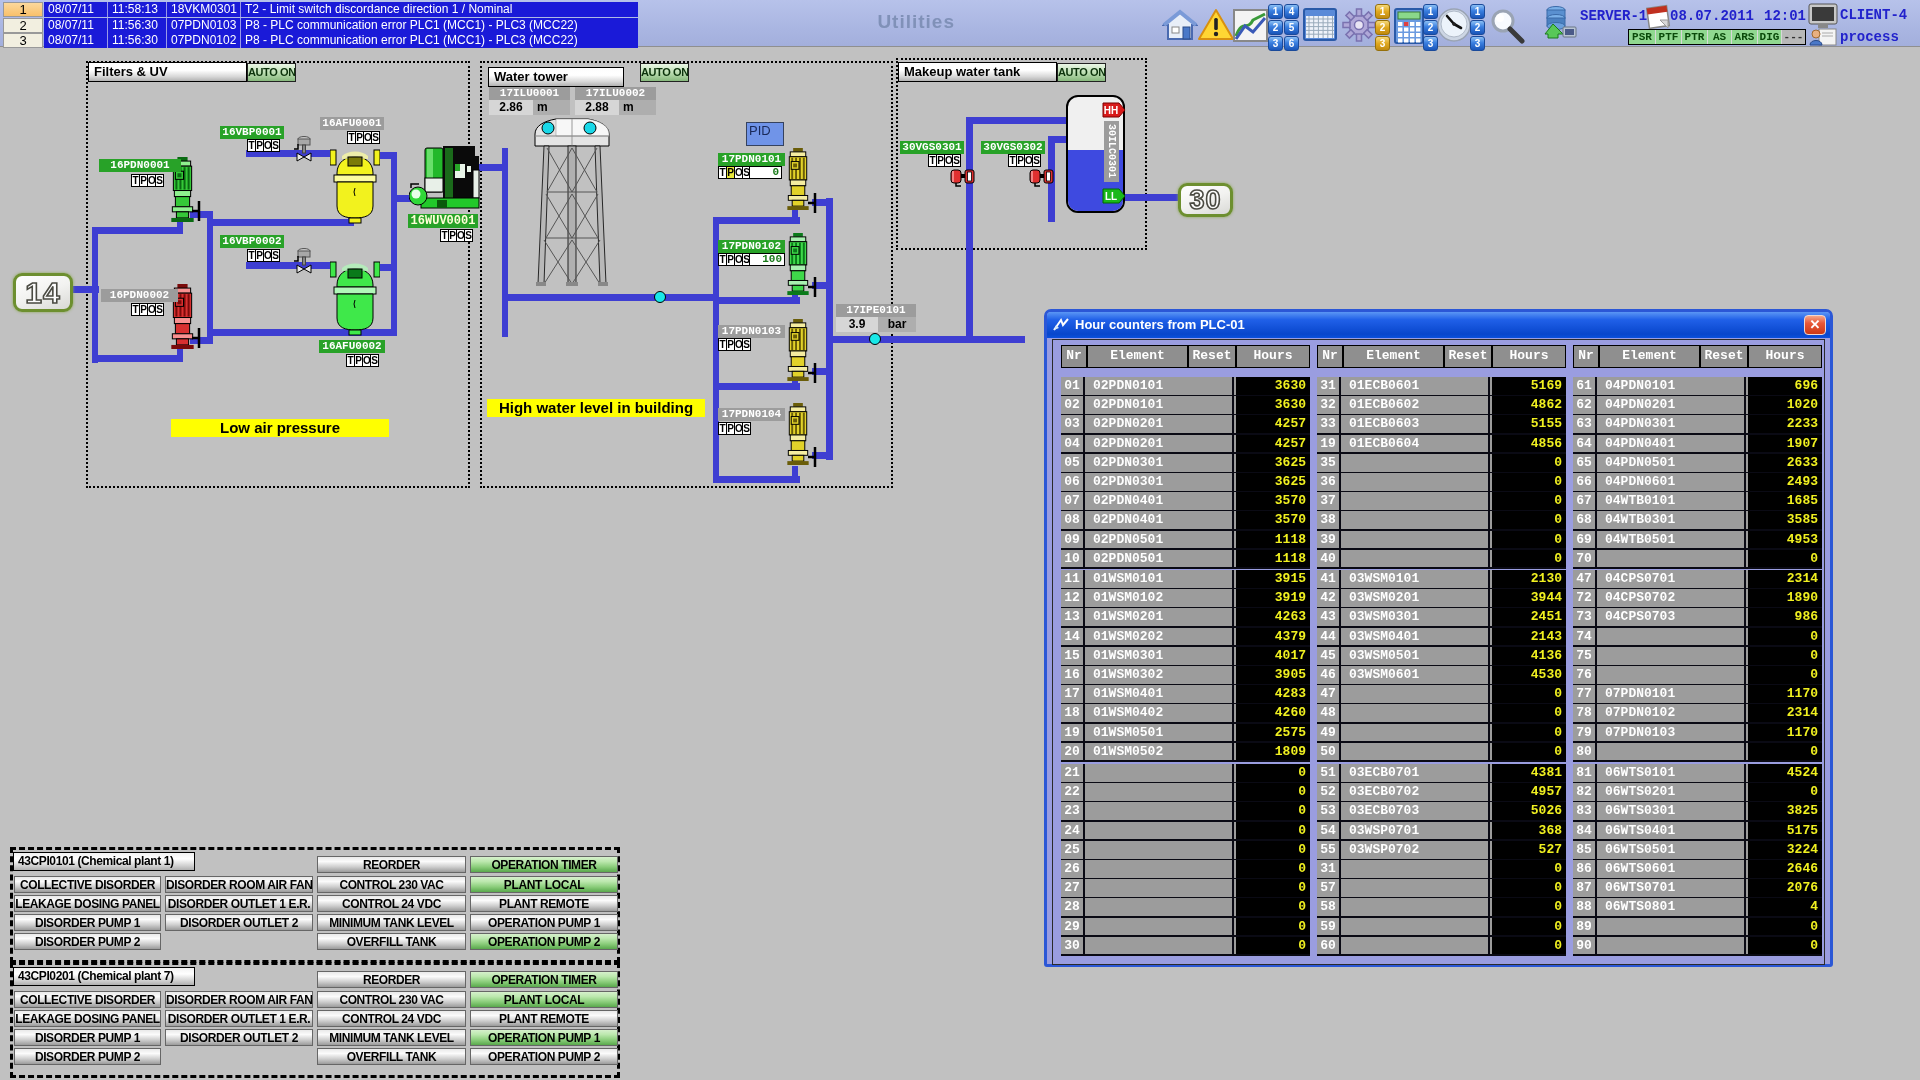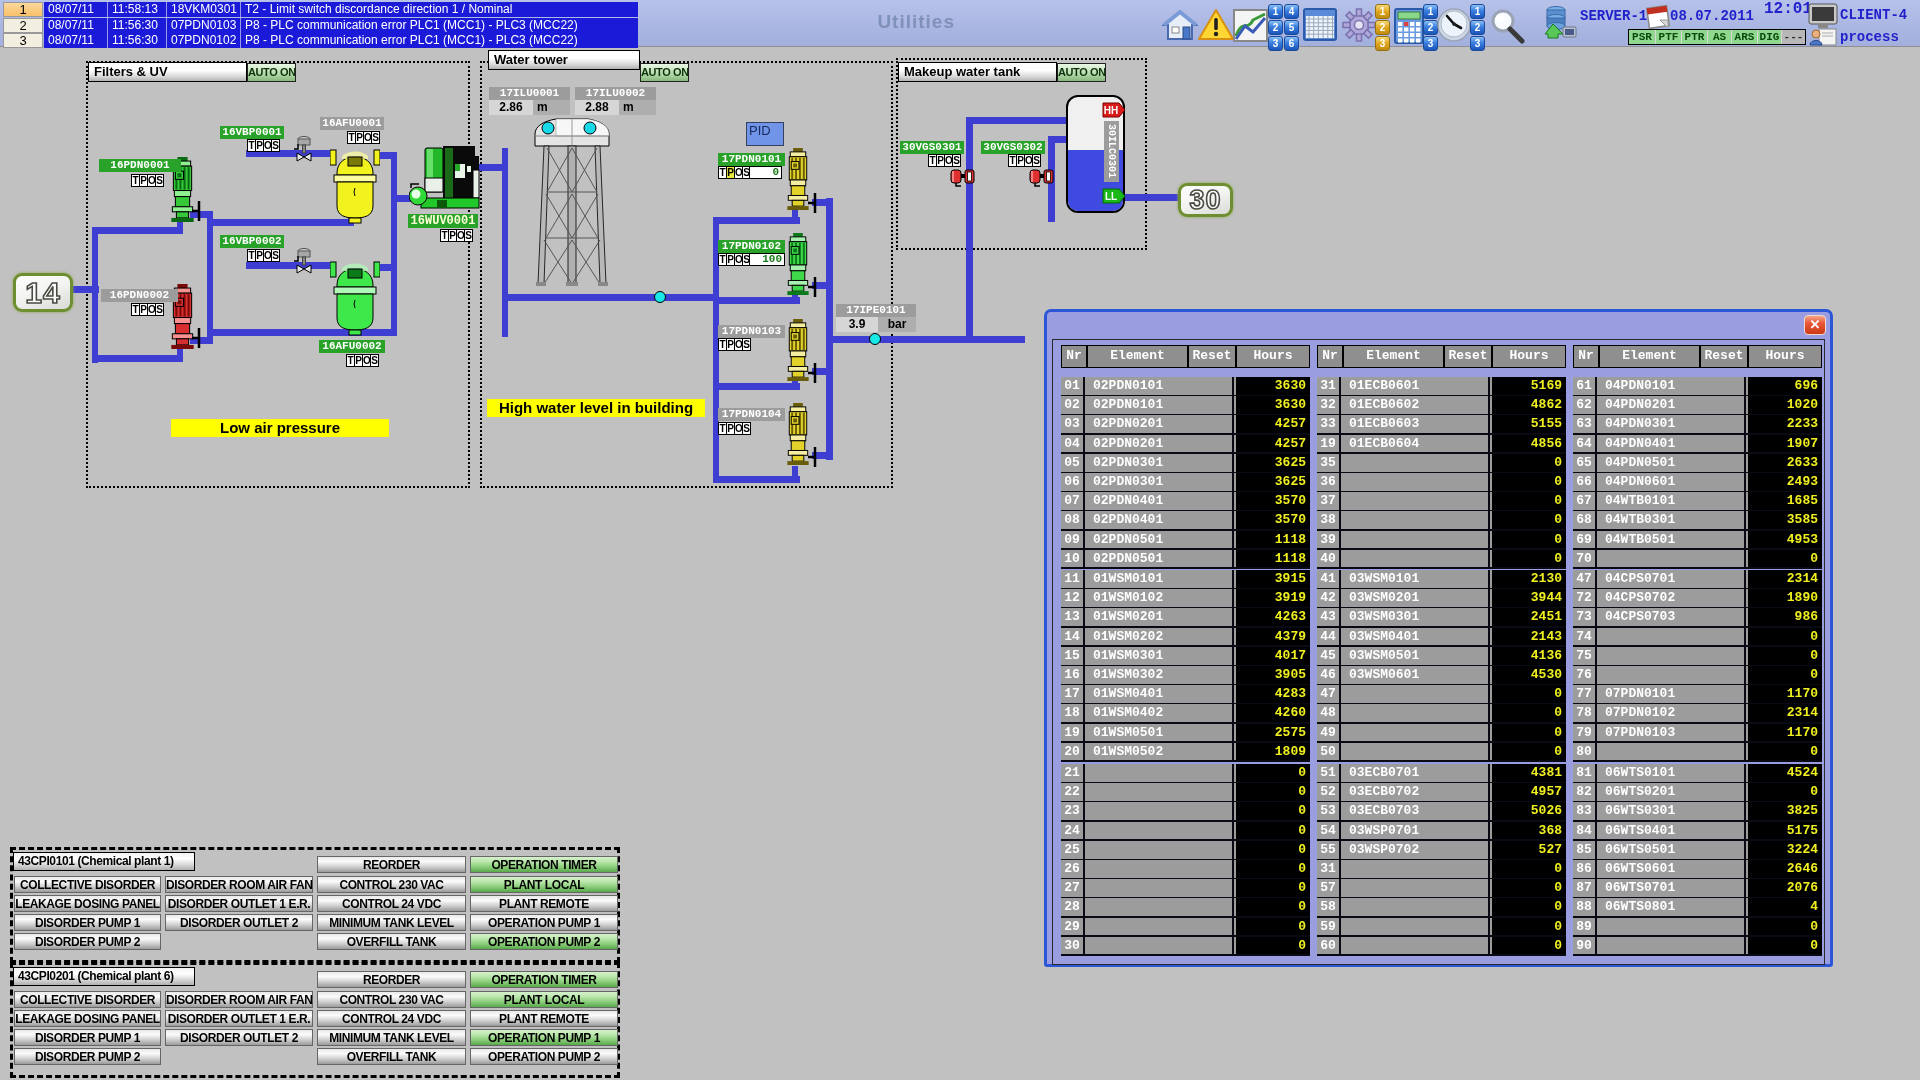--- a/index.html
+++ b/index.html
@@ -239,7 +239,7 @@
       <path d="M14 16 L22 16 L22 24 Z" fill="#d8d8d8" stroke="#999"></path>
     </svg>
 <div class="bluetxt" style="left:1670px;top:8px;font-size:14px">08.07.2011</div>
-<div class="bluetxt" style="left:1764px;top:0;font-size:16px">12:01</div>
+<div class="bluetxt" style="left:1764px;top:8px;font-size:14px">12:01</div>
 <svg class="ab" style="left:1808px;top:3px" width="30" height="26" viewBox="0 0 30 26">
       <rect x="1" y="1" width="28" height="20" rx="2" fill="#c8c8c8" stroke="#555"></rect>
       <rect x="4" y="4" width="22" height="14" fill="#3a3a3a"></rect>

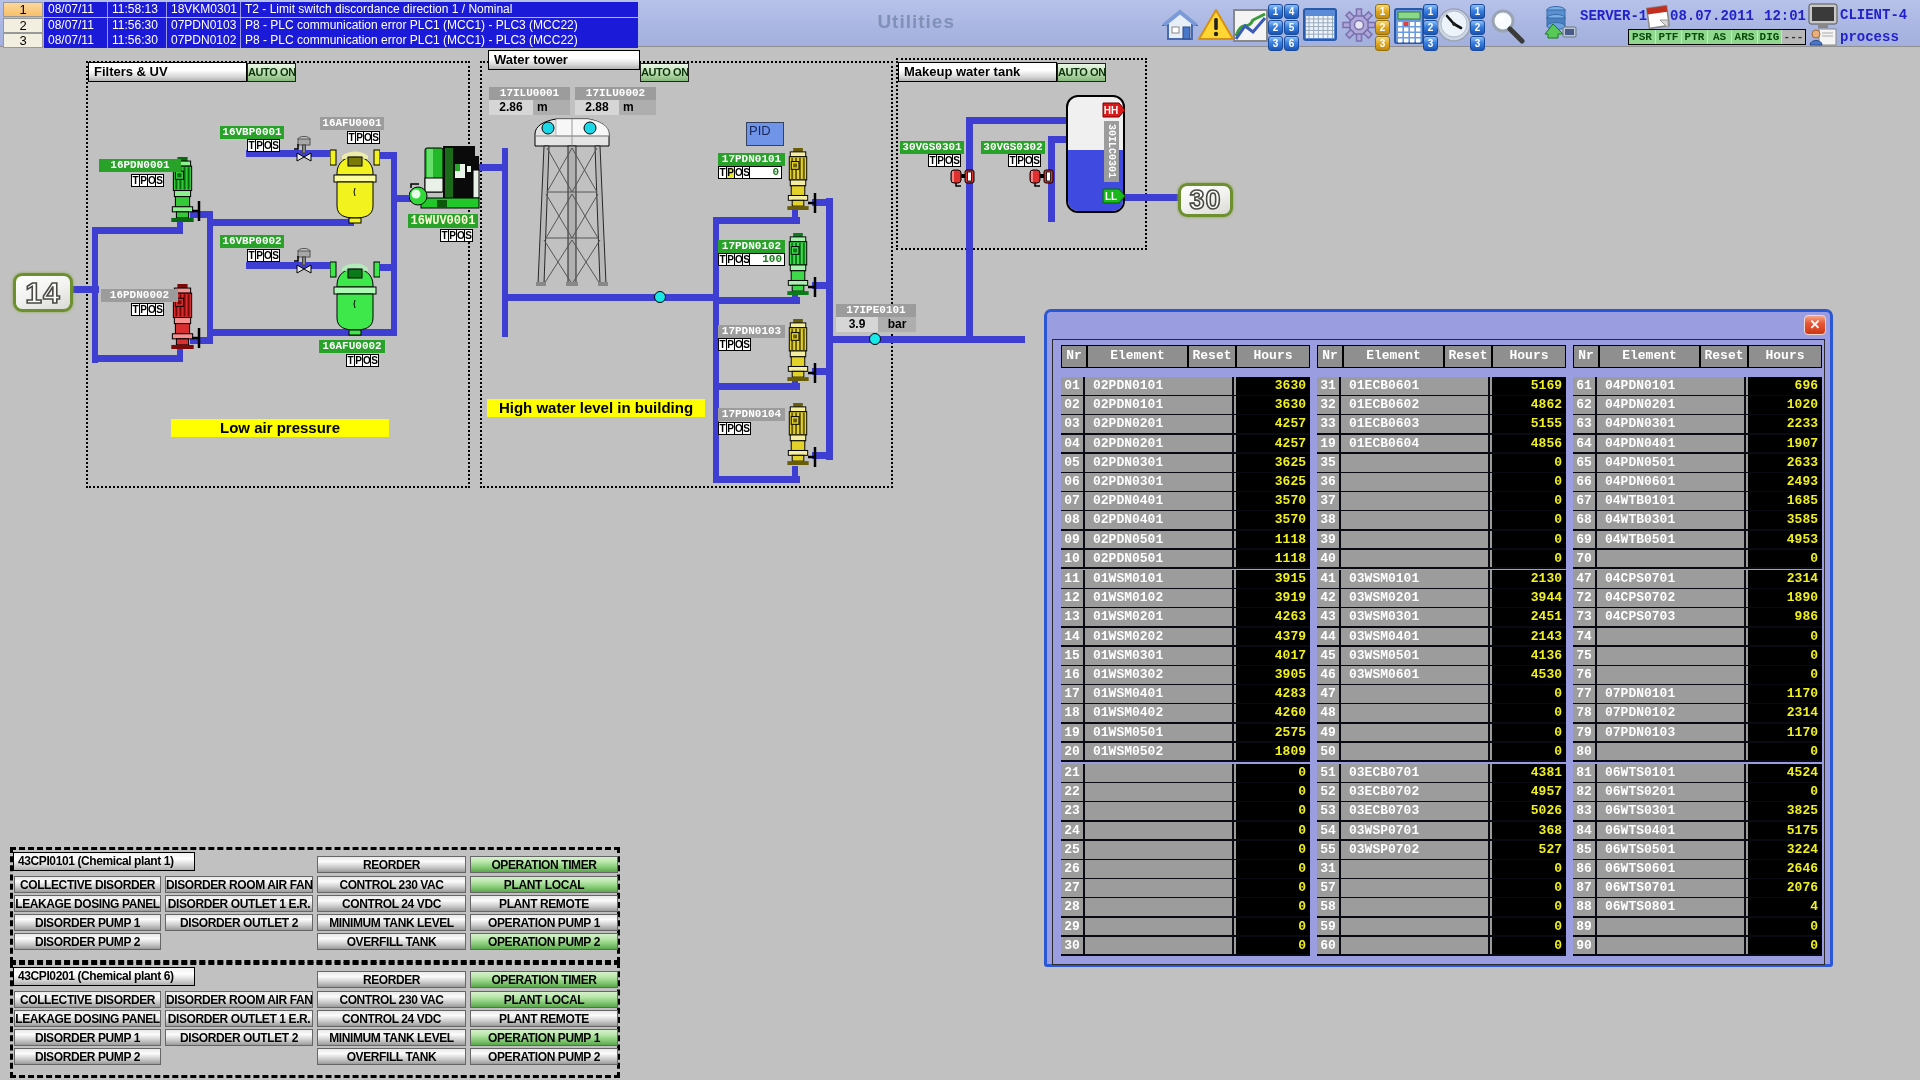--- a/index.html
+++ b/index.html
@@ -269,7 +269,7 @@
 <div class="dotbox" style="left:896px;top:58px;width:251px;height:192px"></div>
 <div class="hdrbox" style="left:88px;top:62px;width:159px">Filters &amp; UV</div>
 <div class="auto" style="left:247px;top:63px;width:49px">AUTO ON</div>
-<div class="hdrbox" style="left:488px;top:50px;width:152px">Water tower</div>
+<div class="hdrbox" style="left:488px;top:67px;width:136px">Water tower</div>
 <div class="auto" style="left:640px;top:63px;width:49px">AUTO ON</div>
 <div class="hdrbox" style="left:898px;top:62px;width:159px">Makeup water tank</div>
 <div class="auto" style="left:1057px;top:63px;width:49px">AUTO ON</div>

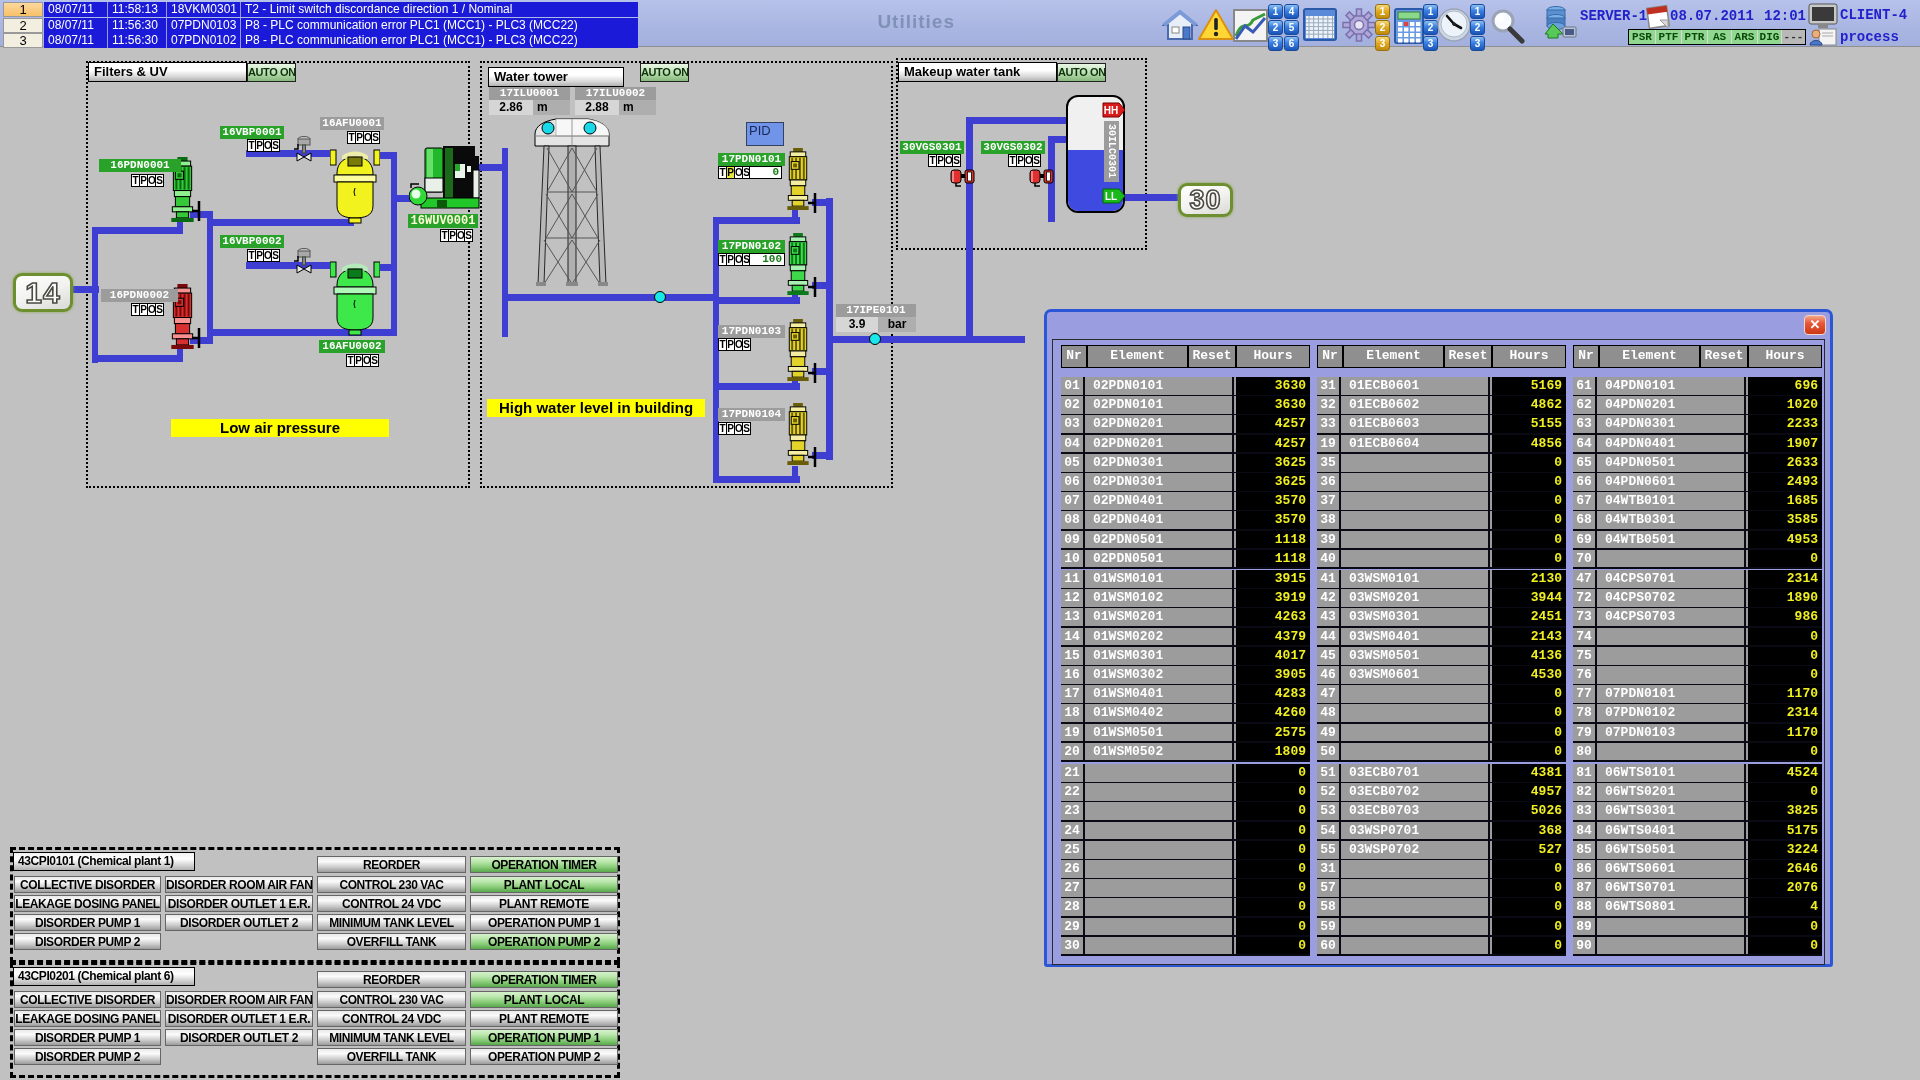--- a/index.html
+++ b/index.html
@@ -711,6 +711,10 @@
 <div class="pbtn grn" style="left:470px;top:1029px;width:148px">OPERATION PUMP 1</div>
 <div class="pbtn" style="left:470px;top:1048px;width:148px">OPERATION PUMP 2</div>
 <div id="win">
+<div id="wtitle"><svg style="position:absolute;left:6px;top:5px" width="16" height="16" viewBox="0 0 16 16">
+        <path d="M1 13 L8 3 L10 8 L15 2" fill="none" stroke="#fff" stroke-width="2"></path>
+        <path d="M1 13 L6 11 L3 8 Z" fill="#d8e8f8"></path>
+      </svg><span style="margin-left:28px">Hour counters from PLC-01</span></div>
 <div id="wx">✕</div>
 <div class="ab" style="left:5px;top:27px;width:773px;height:626px;border:1.5px solid #2a2a2a"></div>
 <div class="hcell" style="left:14px;top:33px;width:26px">Nr</div>

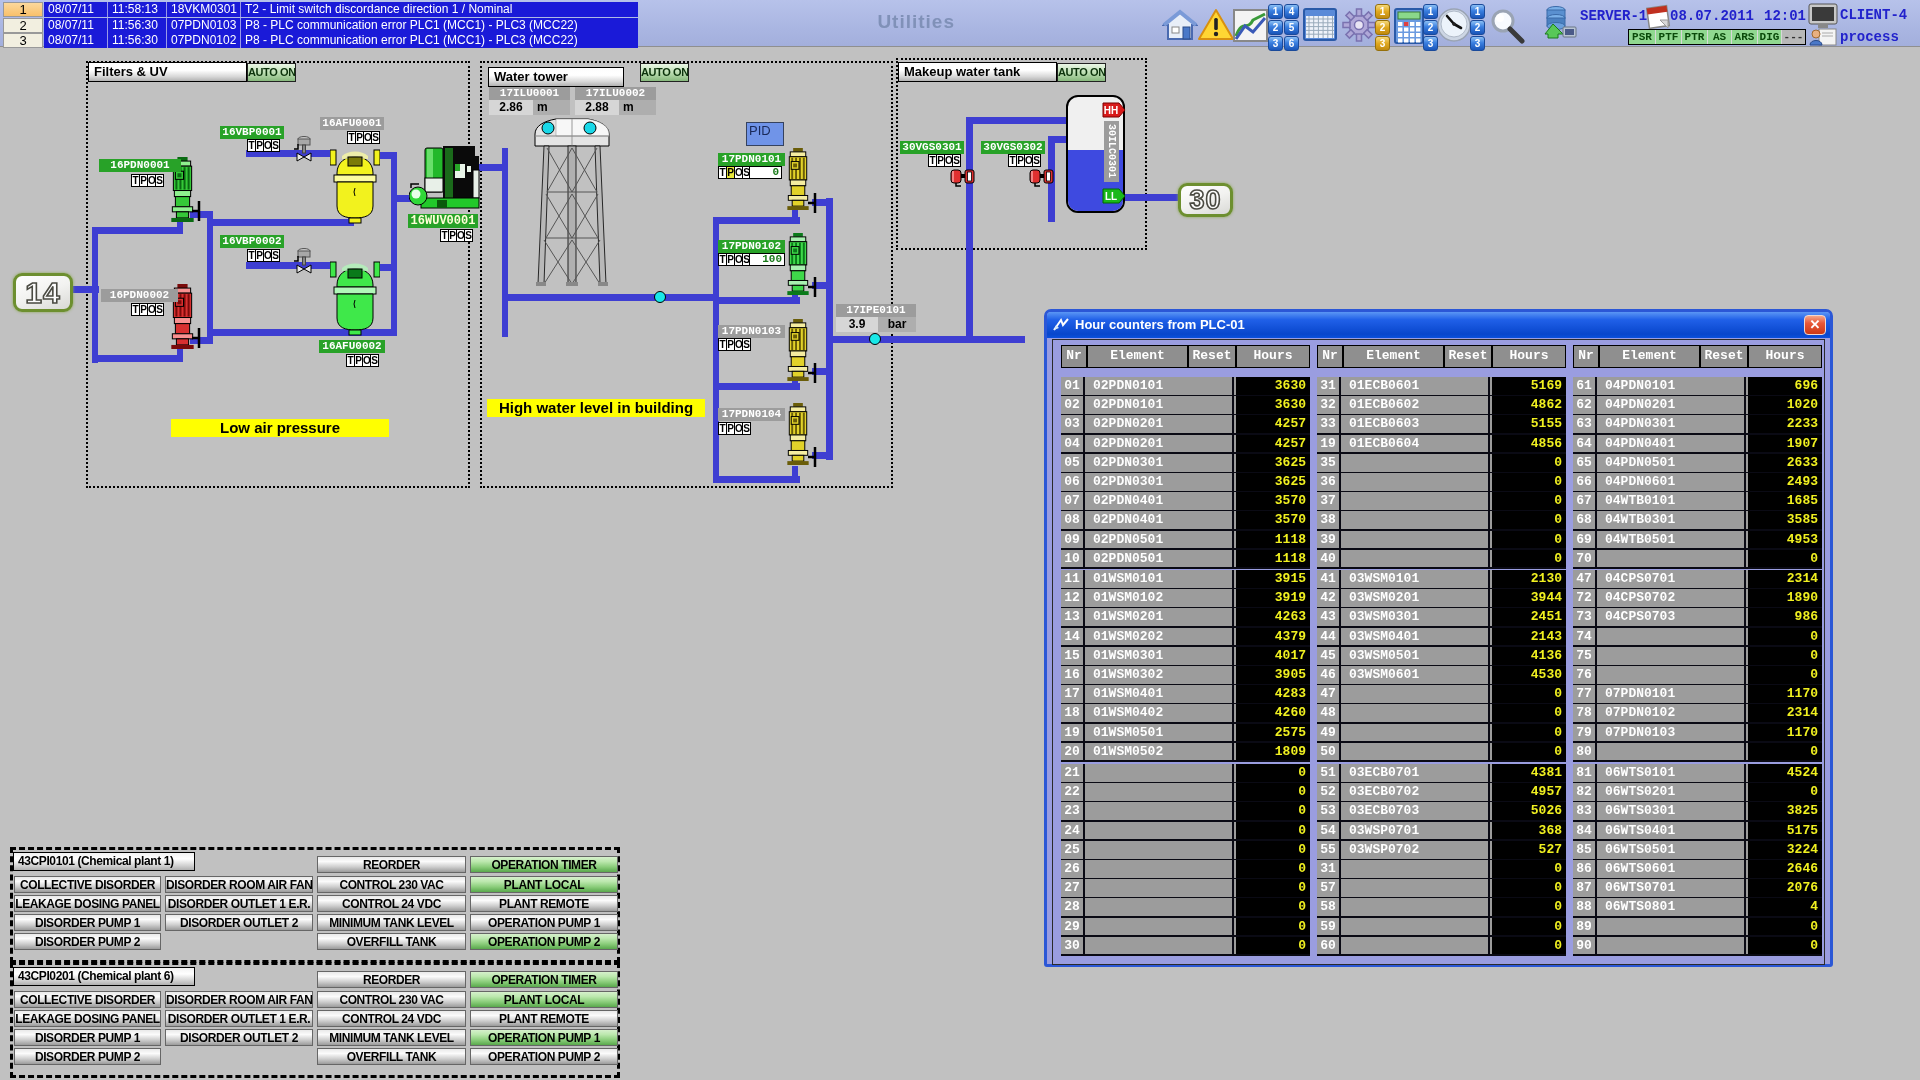--- a/index.html
+++ b/index.html
@@ -692,7 +692,7 @@
 <div class="pbtn" style="left:470px;top:914px;width:148px">OPERATION PUMP 1</div>
 <div class="pbtn grn" style="left:470px;top:933px;width:148px">OPERATION PUMP 2</div>
 <div class="dashbox" style="left:10px;top:962px;width:610px;height:116px"></div>
-<div class="phdr" style="left:13px;top:967px;width:182px">43CPI0201 (Chemical plant 6)</div>
+<div class="phdr" style="left:13px;top:967px;width:182px">43CPI0201 (Chemical plant 7)</div>
 <div class="pbtn" style="left:14px;top:991px;width:147px">COLLECTIVE DISORDER</div>
 <div class="pbtn" style="left:14px;top:1010px;width:147px">LEAKAGE DOSING PANEL</div>
 <div class="pbtn" style="left:14px;top:1029px;width:147px">DISORDER PUMP 1</div>

